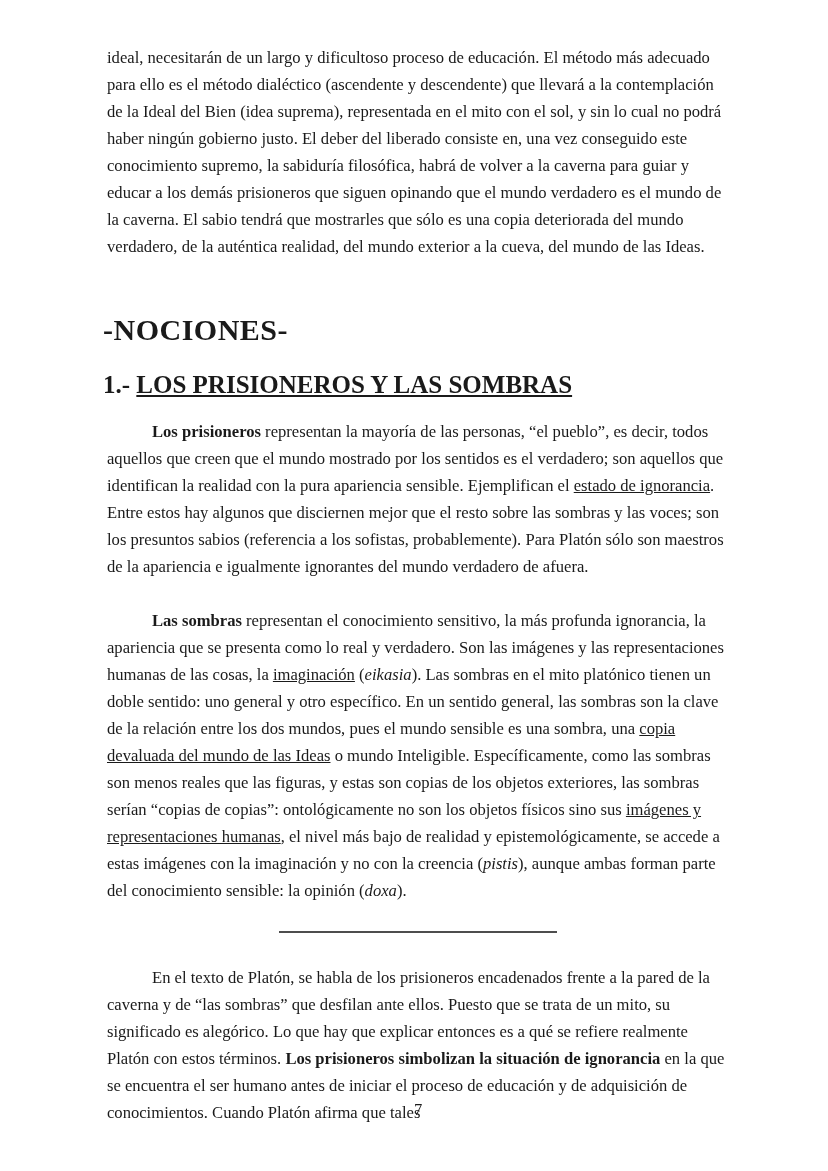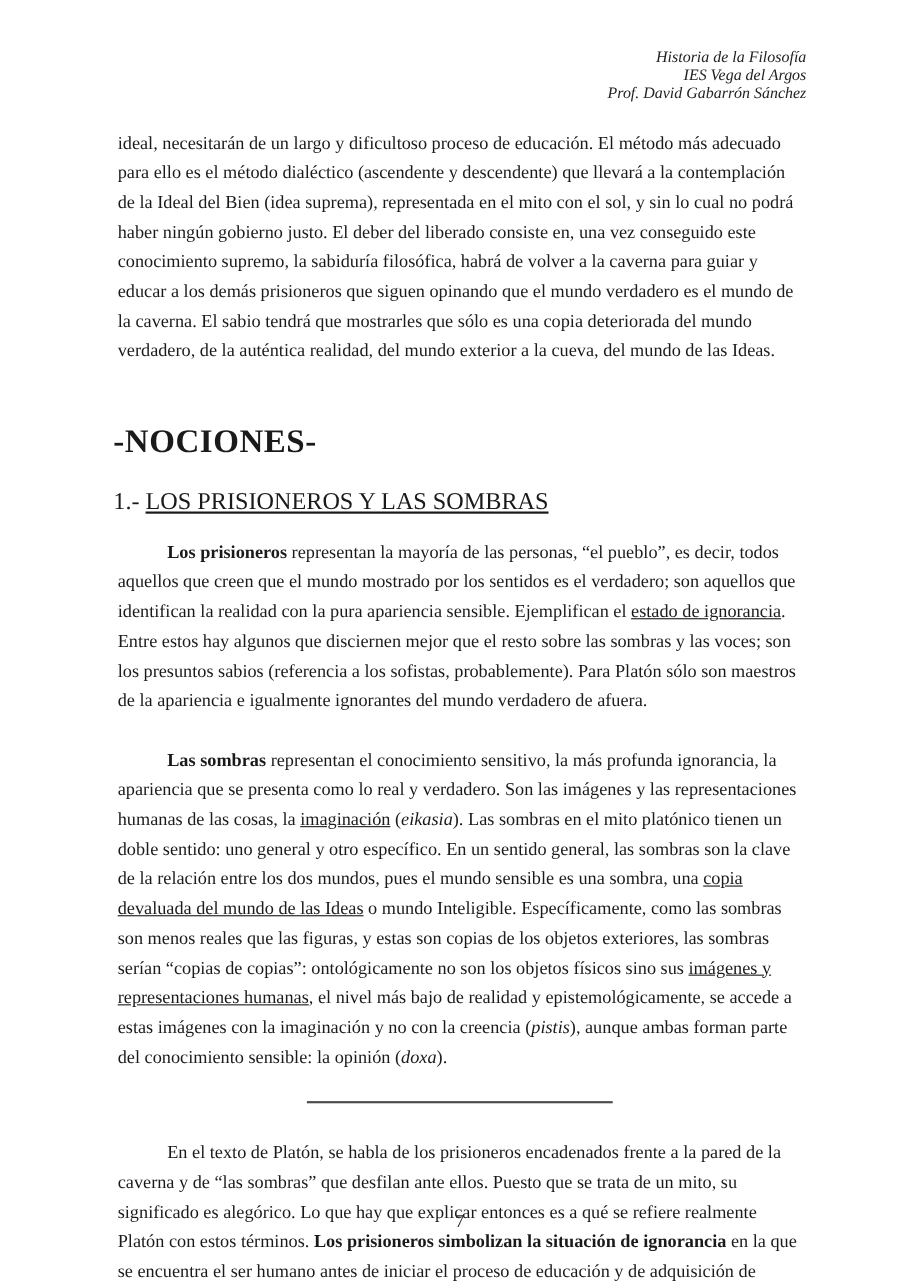--- a/index.html
+++ b/index.html
@@ -80,11 +80,6 @@
 <div class="page">
   <div class="content">
 
-    <div class="doc-header">
-      <div>Historia de la Filosofía</div>
-      <div>IES Vega del Argos</div>
-      <div>Prof. David Gabarrón Sánchez</div>
-    </div>
 
     <p class="para"><span>ideal, necesitarán de un largo y dificultoso proceso de educación. El método más adecuado para ello es el método dialéctico (ascendente y descendente) que llevará a la contemplación de la Ideal del Bien (idea suprema), representada en el mito con el sol, y sin lo cual no podrá haber ningún gobierno justo. El deber del liberado consiste en, una vez conseguido este conocimiento supremo, la sabiduría filosófica, habrá de volver a la caverna para guiar y educar a los demás prisioneros que siguen opinando que el mundo verdadero es el mundo de la caverna. El sabio tendrá que mostrarles que sólo es una copia deteriorada del mundo verdadero, de la auténtica realidad, del mundo exterior a la cueva, del mundo de las Ideas.</span></p>
 

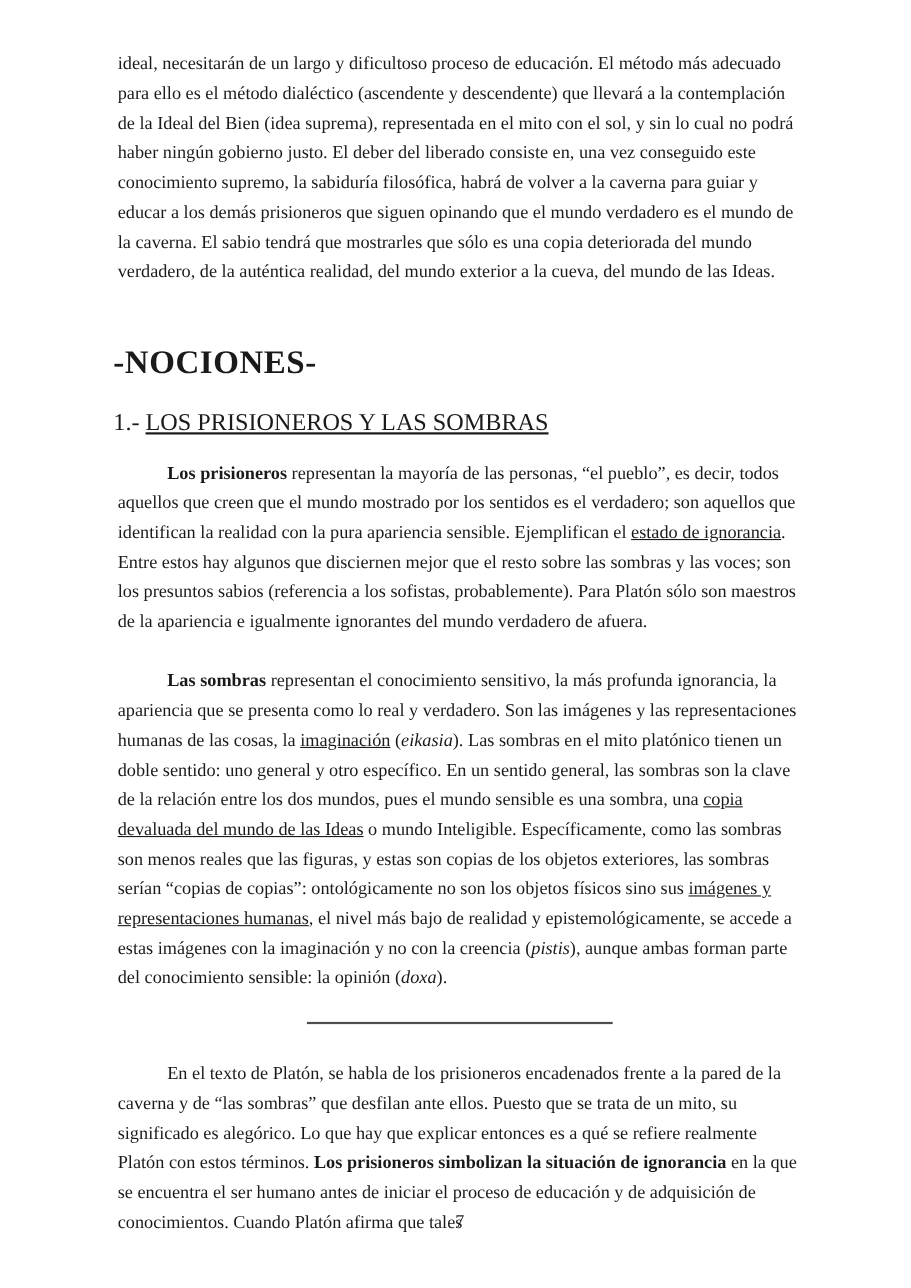--- a/index.html
+++ b/index.html
@@ -52,8 +52,8 @@
     letter-spacing: 0.5px;
   }
   h2.section-title {
-    font-size: 22px;
-    font-weight: normal;
+    font-size: 25px;
+    font-weight: bold;
     margin: 0 0 19px 0;
   }
   h2.section-title .underlined {

